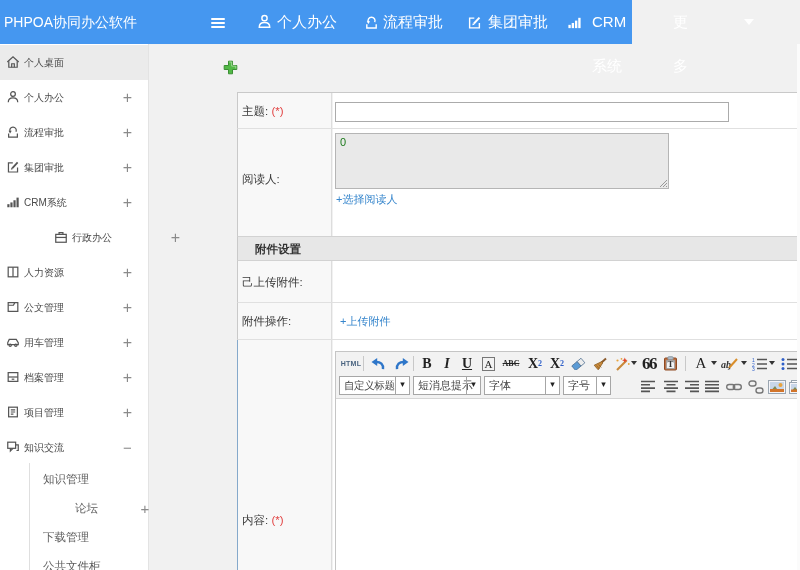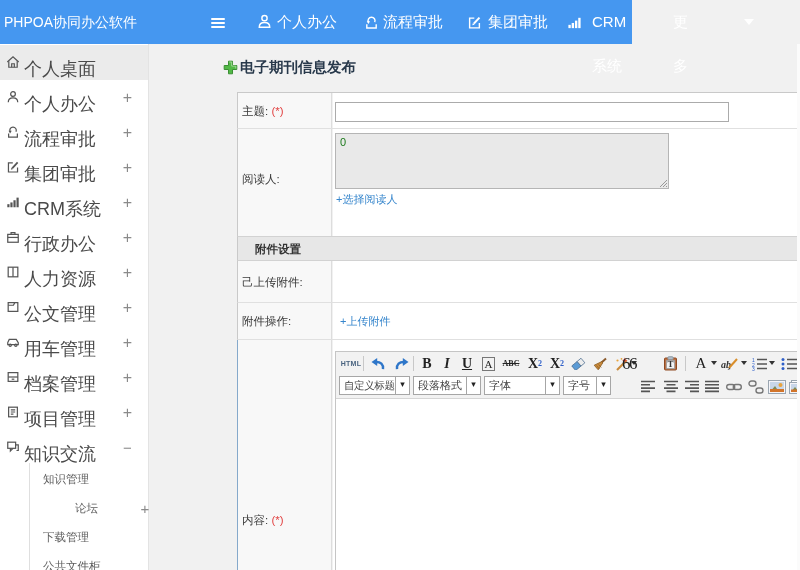--- a/index.html
+++ b/index.html
@@ -21,7 +21,7 @@
 .mi{position:absolute;left:0;width:148px;height:35px;}
 .mi.act{background:#EBEBEB;}
 .mi .ic{position:absolute;left:6px;top:10px;}
-.mi .tx{position:absolute;left:24px;top:7px;line-height:35px;font-size:18px;color:#4A4A4A;}
+.mi .tx{position:absolute;left:24px;top:0;line-height:35px;font-size:10px;color:#4A4A4A;}
 .mi .pl{position:absolute;left:120px;top:0;width:15px;text-align:center;line-height:35px;font-size:16px;color:#8a8a8a;font-weight:300;}
 .si{position:absolute;left:0;width:128px;height:29px;}
 .si .tx{position:absolute;left:43px;top:0;line-height:29px;font-size:11.5px;color:#5d5d5d;}

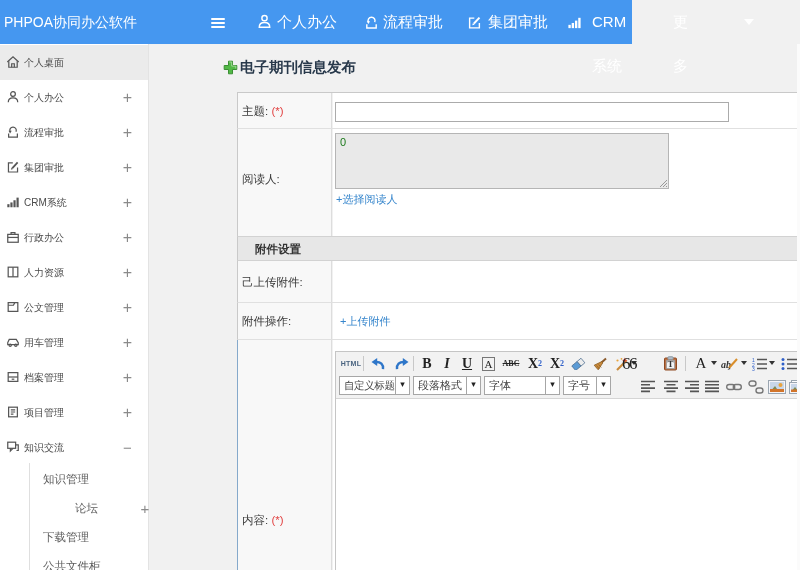--- a/index.html
+++ b/index.html
@@ -218,7 +218,6 @@
         <path d="M5.5 1.2h4v4.3h4.3v4h-4.3v4.3h-4V9.5H1.2v-4h4.3z" fill="#52B946" stroke="#3B8F33" stroke-width="1"></path>
         <path d="M6.3 2h2.4v4.1h4.1v2.4" fill="none" stroke="#A8DC9E" stroke-width="1" opacity="0.9"></path>
       </svg></span>
-  <div id="ttl">电子期刊信息发布</div>
 
   <div class="trow" style="top:92px;height:37px;border-top:1px solid #C9C9C9;border-bottom:1px solid #E0E0E0;">
     <div class="tlab">

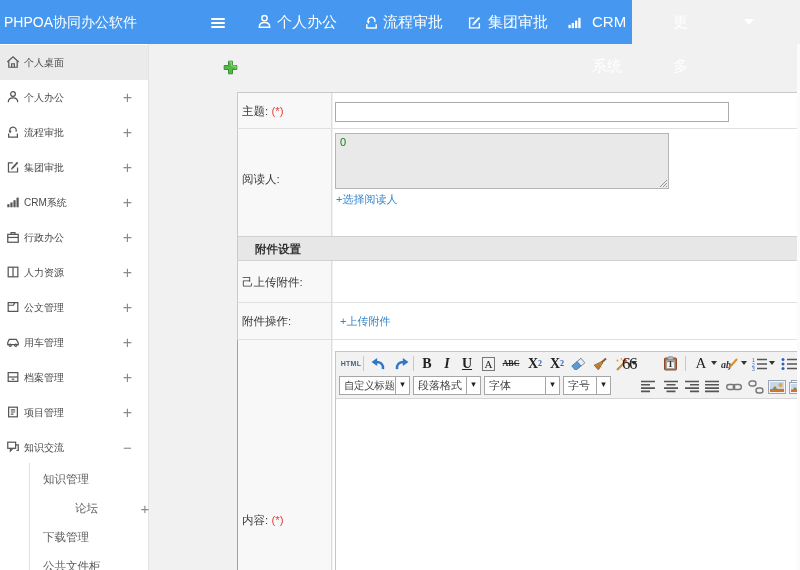--- a/index.html
+++ b/index.html
@@ -138,7 +138,7 @@
         <span class="tx">CRM系统</span>
         <span class="pl">+</span>
       </div>
-    <div class="mi" style="top:176px;">
+    <div class="mi" style="top:176px;margin-left:48px;">
         <span class="ic"><svg width="14" height="14" viewBox="0 0 16 16" fill="none" stroke="#555" stroke-width="1.4">
             <rect x="2" y="5" width="12" height="9"></rect>
             <path d="M5.8 5V3h4.4v2"></path>

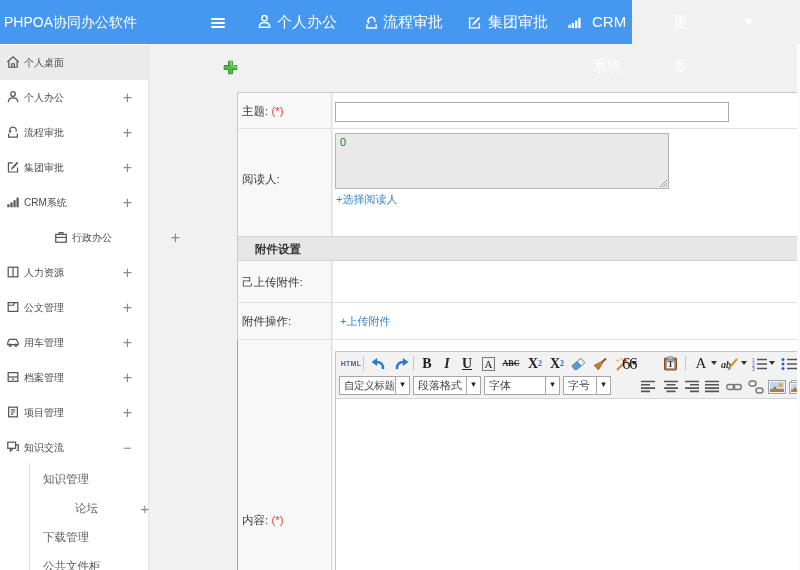--- a/index.html
+++ b/index.html
@@ -322,7 +322,7 @@
               </svg>
             </span>
           <span class="dar" style="left:295px;"></span>
-          <span class="ti fser" style="left:284px;width:18px;font-size:17px;font-weight:normal;letter-spacing:-1.5px;">66</span>
+          <span class="ti fser" style="left:304px;width:18px;font-size:17px;font-weight:bold;letter-spacing:-1.5px;">66</span>
           <span class="ti" style="left:326px;width:17px;">
               <svg width="15" height="15" viewBox="0 0 15 15">
                 <rect x="1.5" y="2" width="12" height="12" fill="#BE6A38" stroke="#8F4A22" rx="1"></rect>

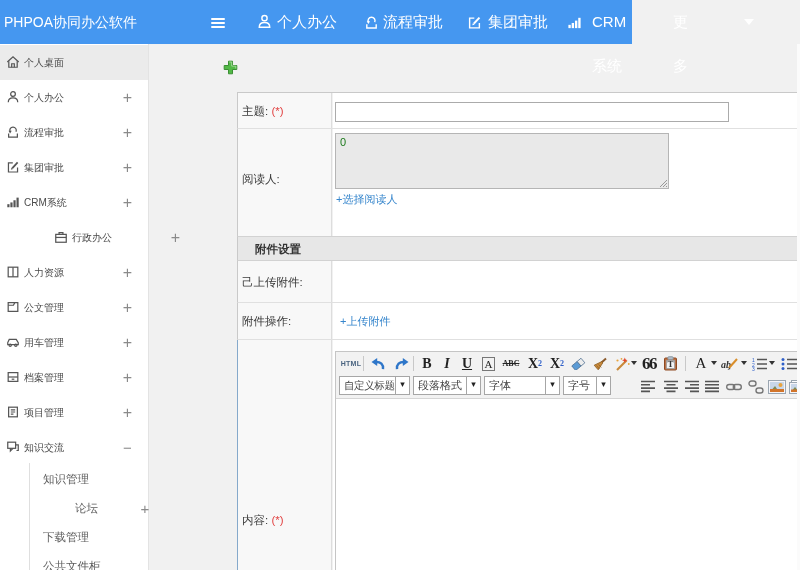--- a/index.html
+++ b/index.html
@@ -365,7 +365,7 @@
               <span class="kar">▾</span>
             </span>
           <span class="ksel" style="left:77px;width:68px;">
-              <span class="kst">段落格式</span>
+              <span class="kst">短消息提示</span>
               <span class="kar">▾</span>
             </span>
           <span class="ksel" style="left:148px;width:76px;">

